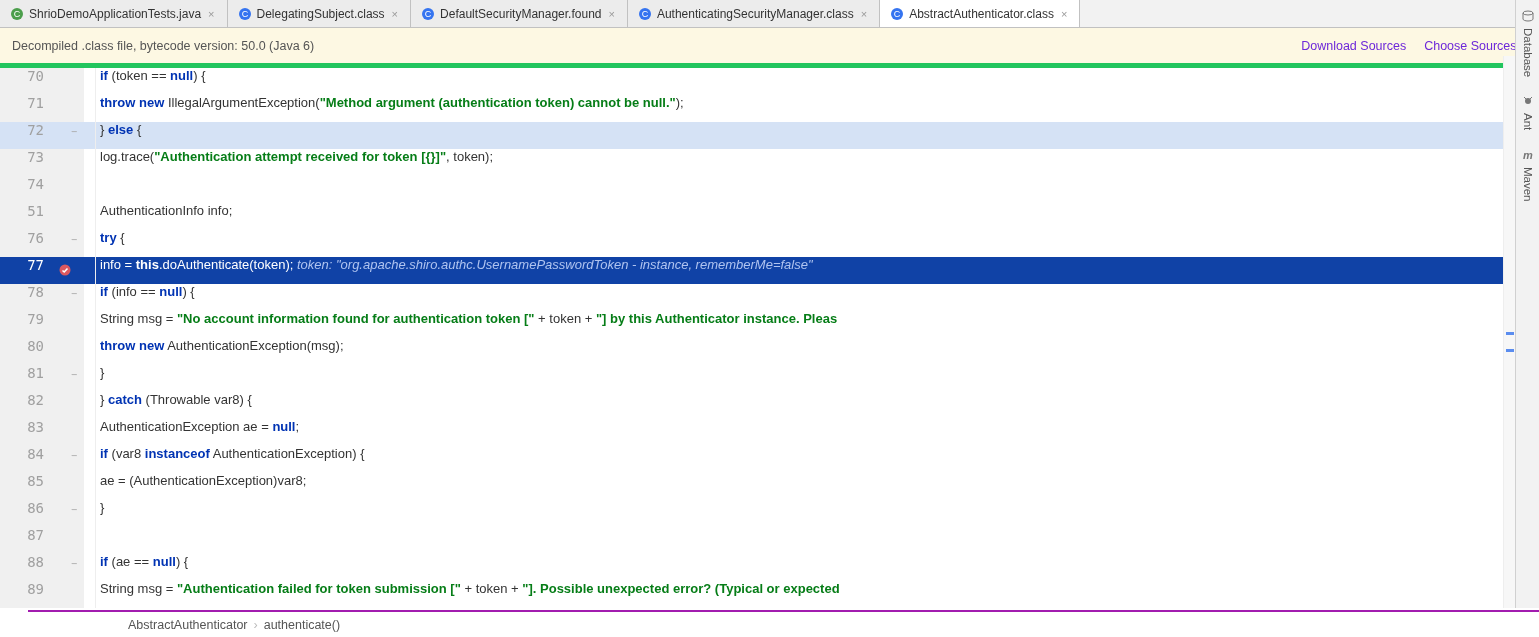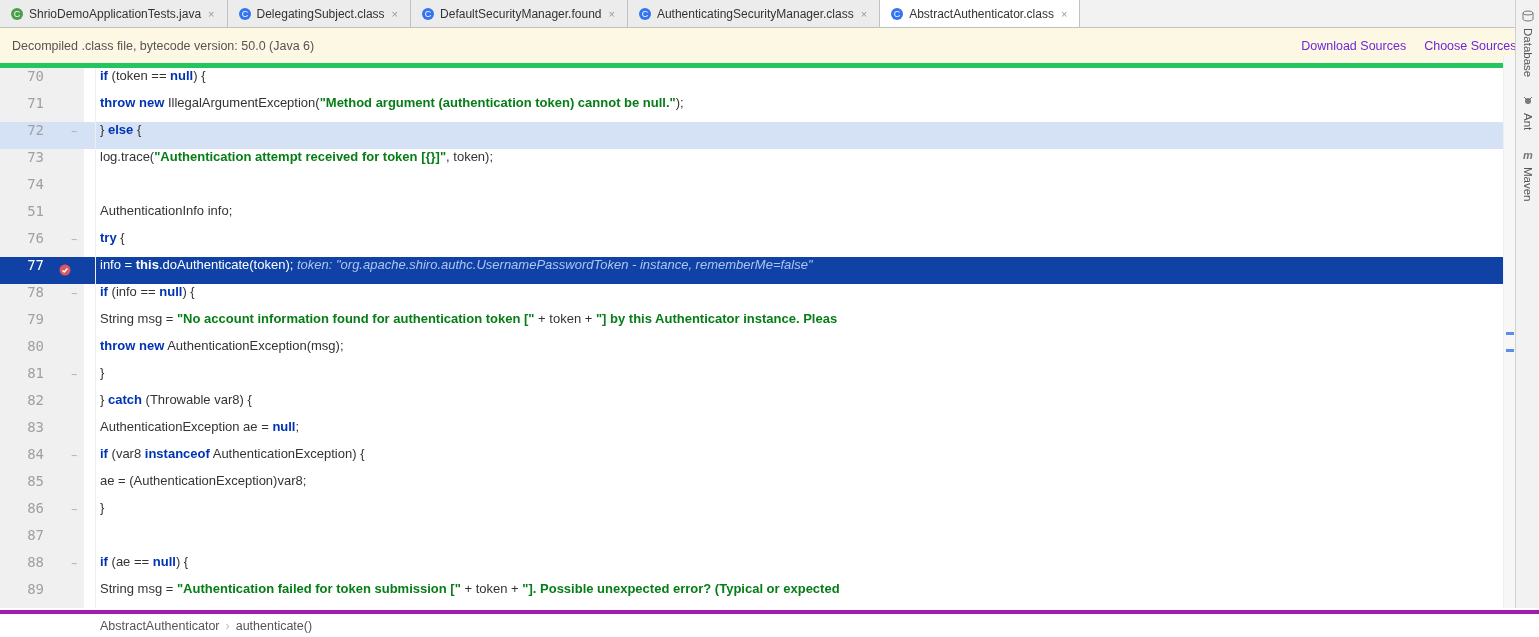--- a/index.html
+++ b/index.html
@@ -43,7 +43,7 @@
   .ruler { position: absolute; right: 24px; top: 56px; bottom: 29px; width: 12px; background: #f7f7f7; border-left: 1px solid #eee; }
   .ruler .mark { position: absolute; left: 2px; width: 8px; height: 3px; }
   
-  .breadcrumbs { height: 27px; display: flex; align-items: center; gap: 6px; padding: 0 14px 0 100px; border-top: 4px solid #a21caf; background: #fff; font-size: 12.5px; color: #555; }
+  .breadcrumbs { height: 27px; display: flex; align-items: center; gap: 6px; padding: 0 14px 0 100px; border-top: 2px solid #a21caf; background: #fff; font-size: 12.5px; color: #555; margin-left: 28px; }
   .crumb-sep { color: #bbb; }
   
   .svg { display: block; }

